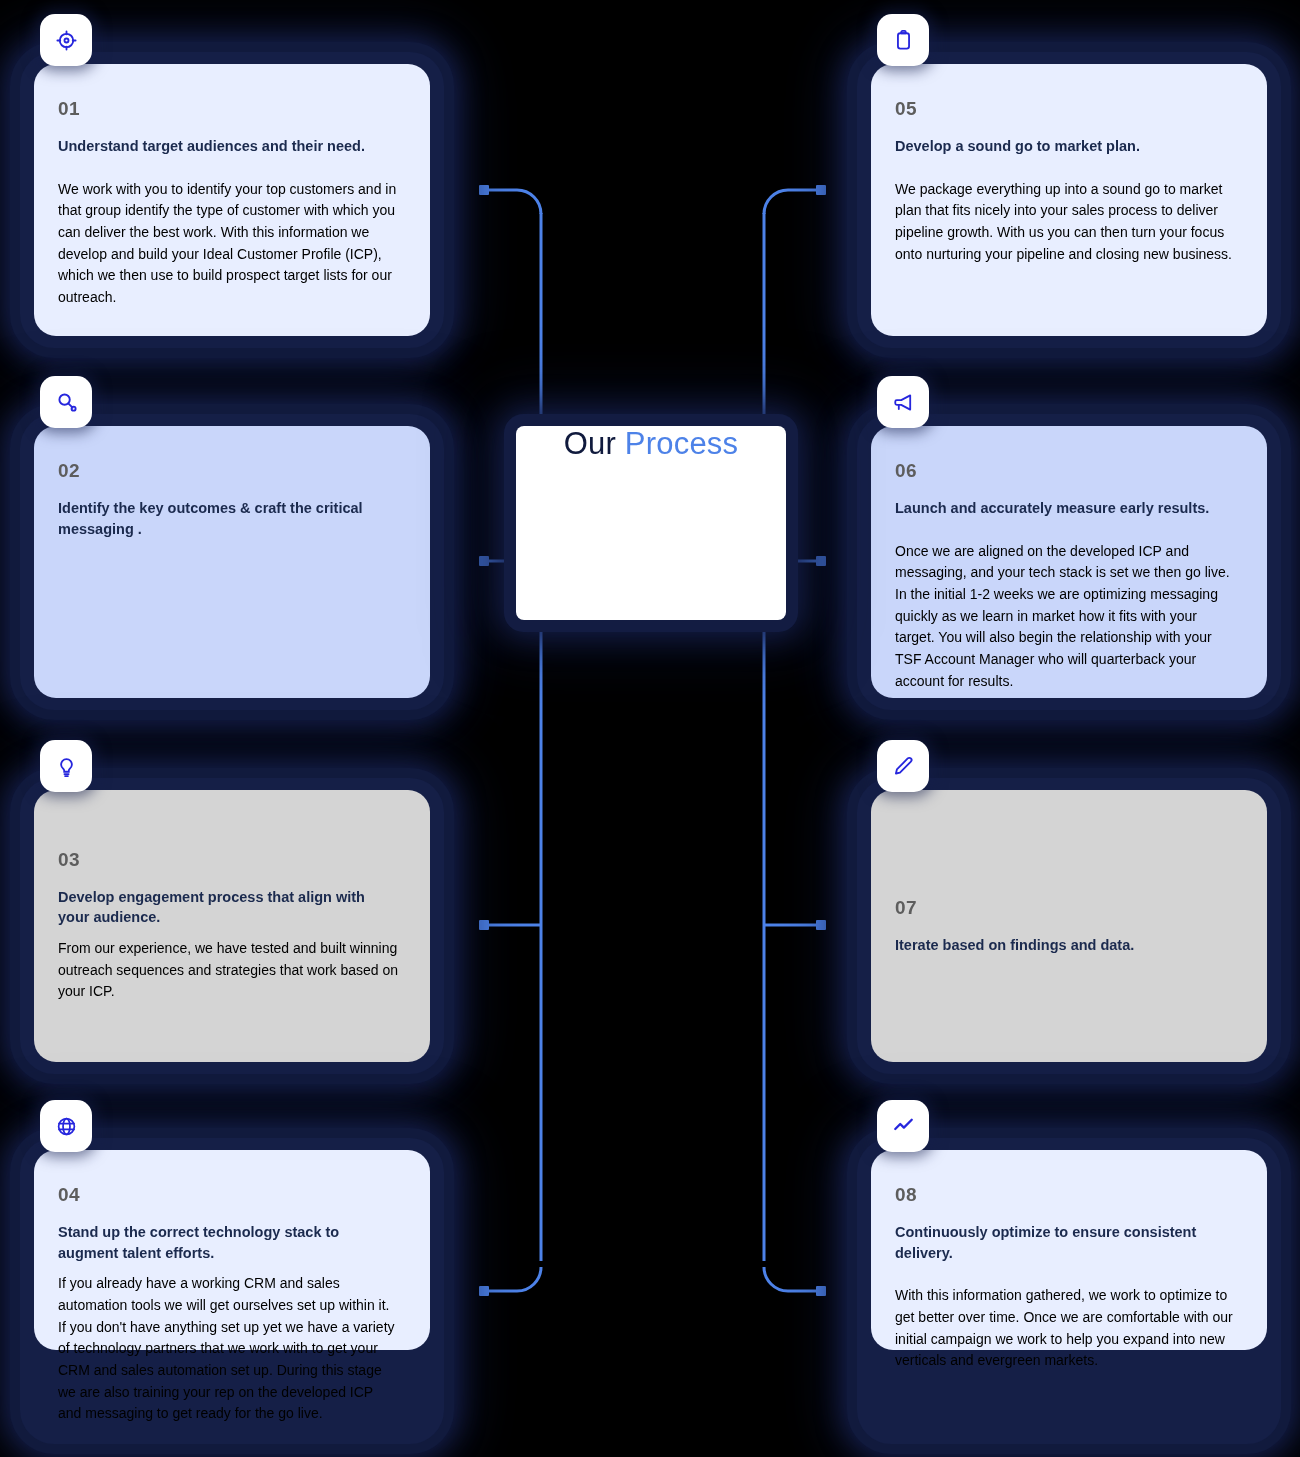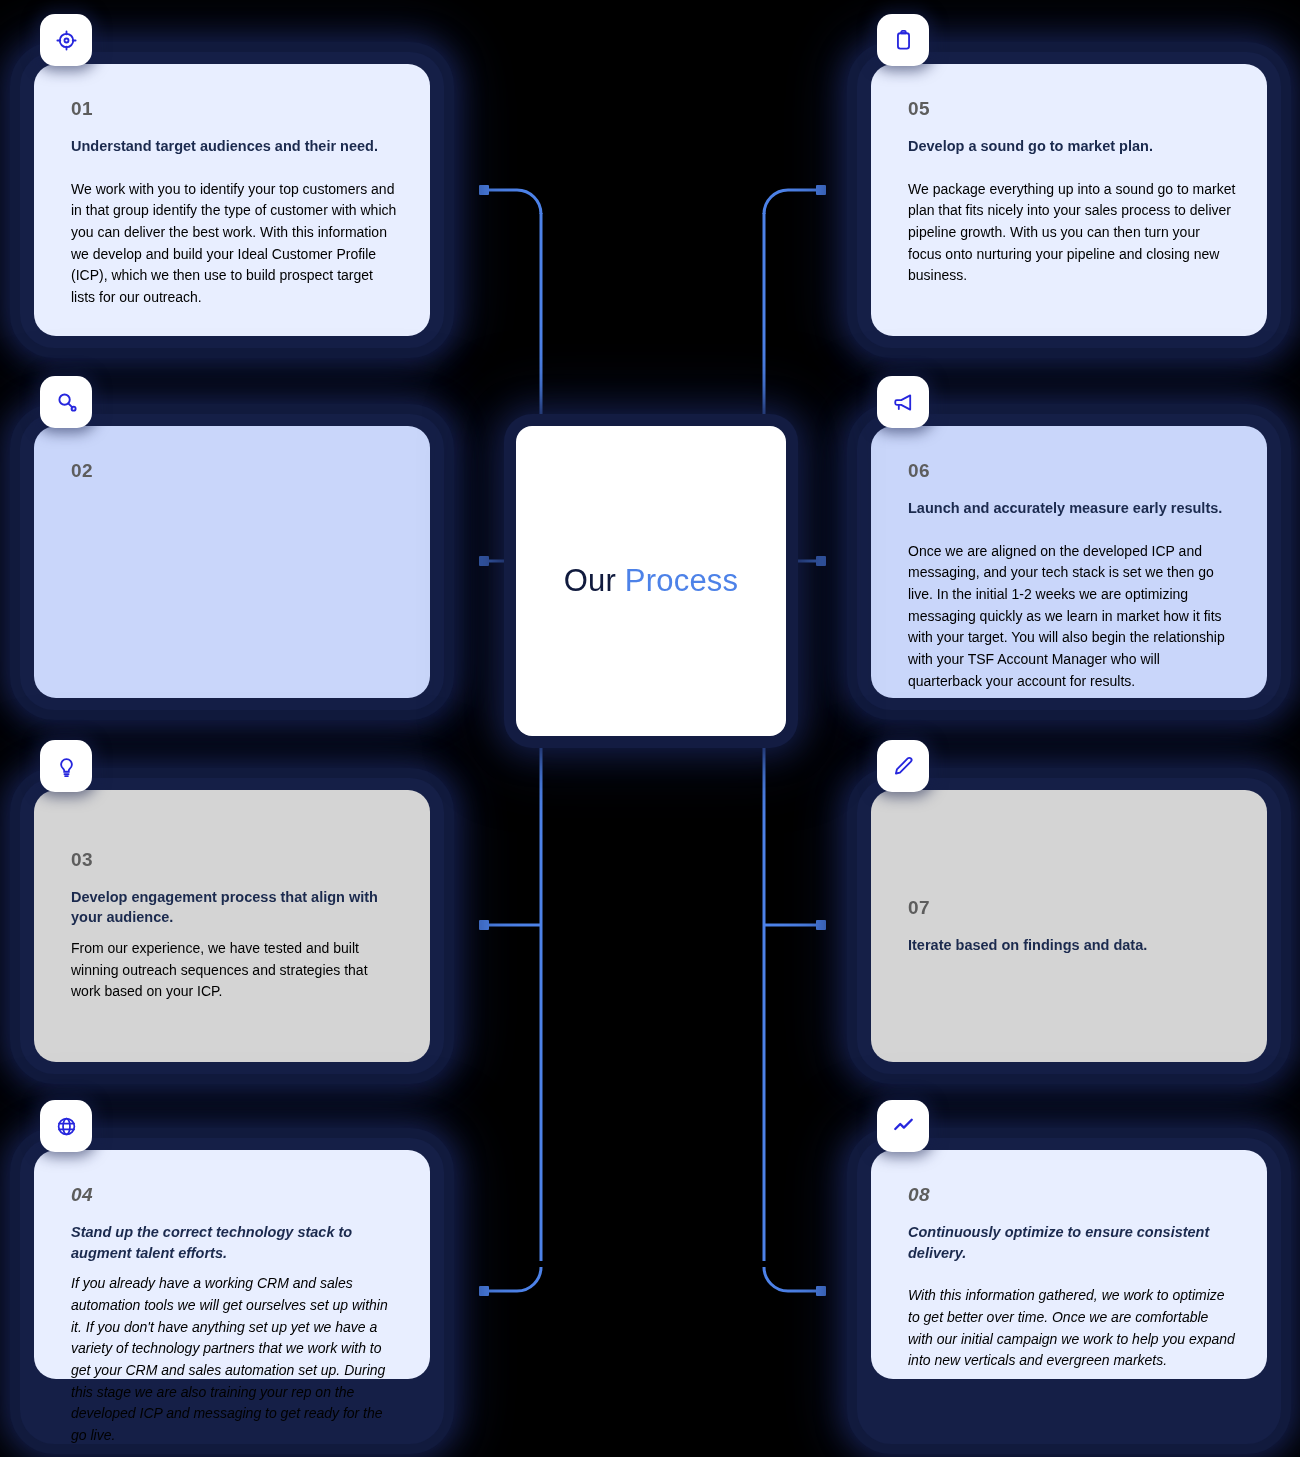--- a/index.html
+++ b/index.html
@@ -61,7 +61,7 @@
     height: 272px;
     border-radius: 22px;
     box-sizing: border-box;
-    padding: 34px 30px 20px 37px;
+    padding: 34px 30px 20px 24px;
   }
   .card.tall {
     height: 229px;

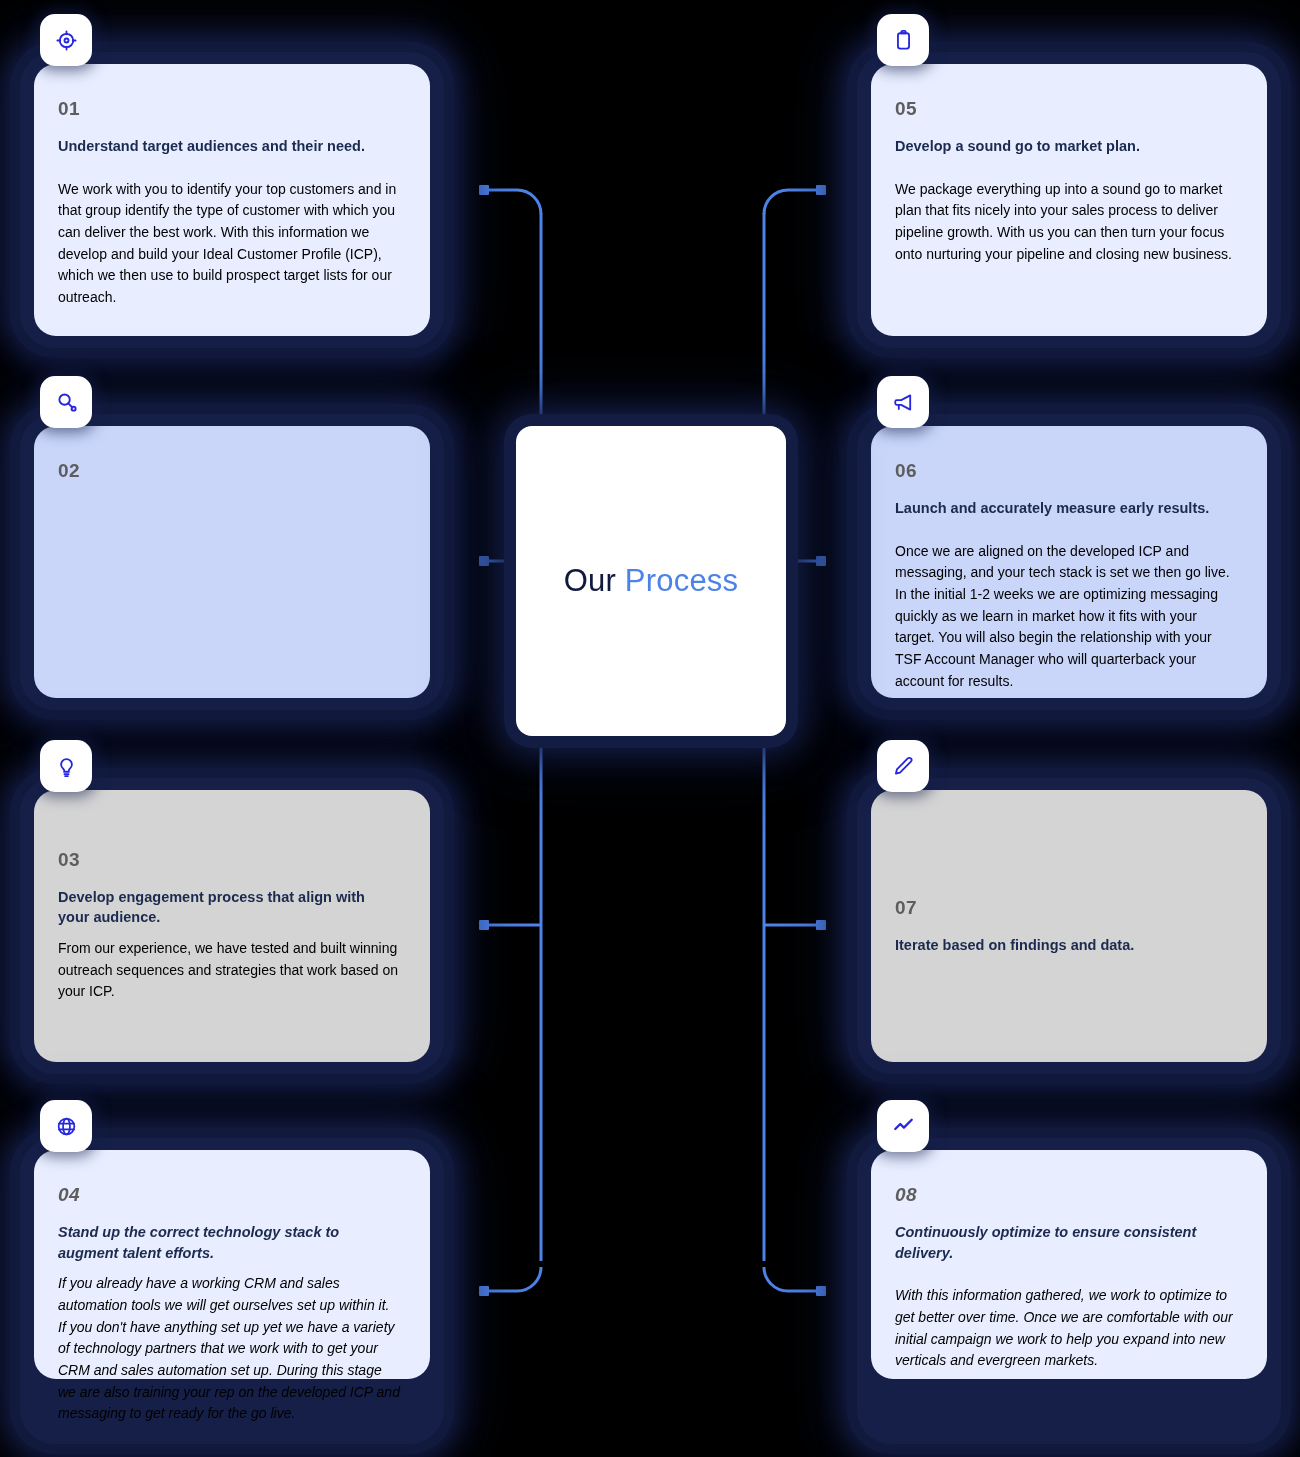--- a/index.html
+++ b/index.html
@@ -134,11 +134,11 @@
     left: 516px;
     top: 426px;
     width: 270px;
-    height: 310px;
-    border-radius: 16px;
+    height: 194px;
+    border-radius: 8px;
     background: #ffffff;
     display: flex;
-    align-items: center;
+    align-items: flex-start;
     justify-content: center;
     z-index: 4;
     box-shadow:

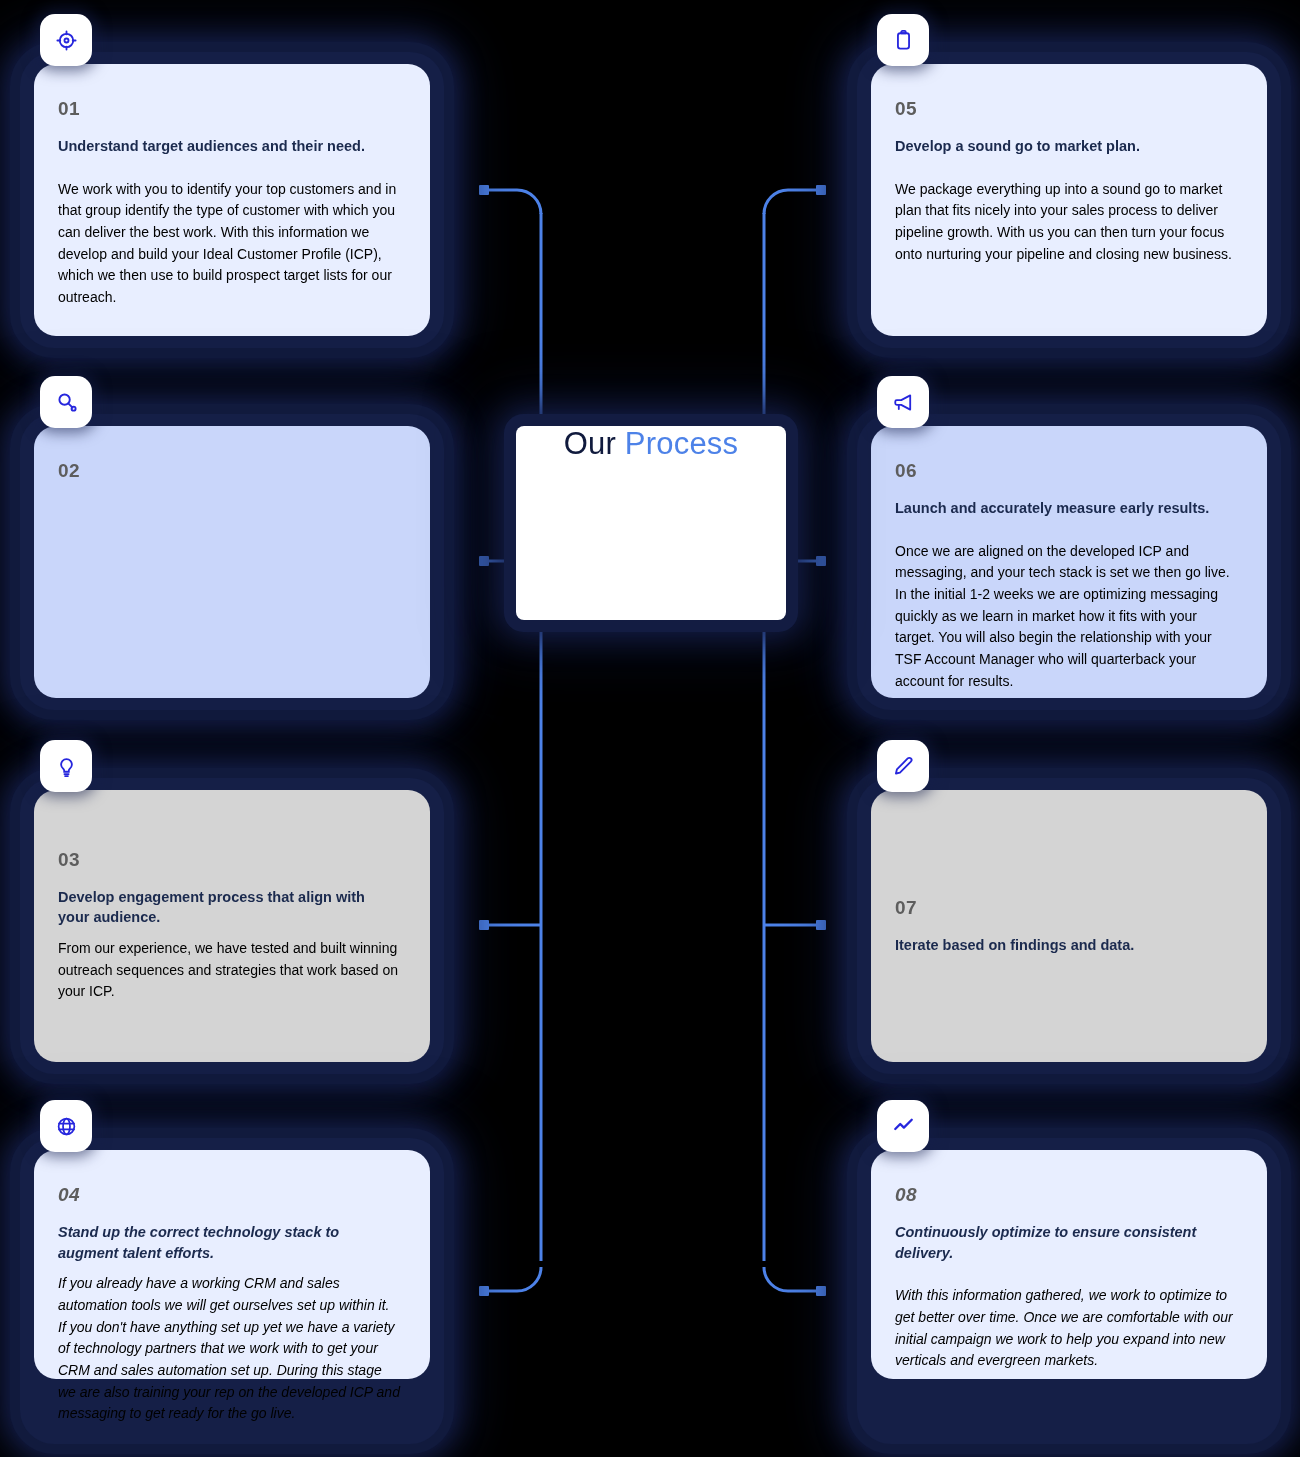--- a/index.html
+++ b/index.html
@@ -225,6 +225,7 @@
     </div>
     <div class="card theme-blue">
       <div class="card-number">02</div>
+      <div class="card-title">Identify the key outcomes &amp; craft the critical messaging .</div>
     </div>
   </div>
 

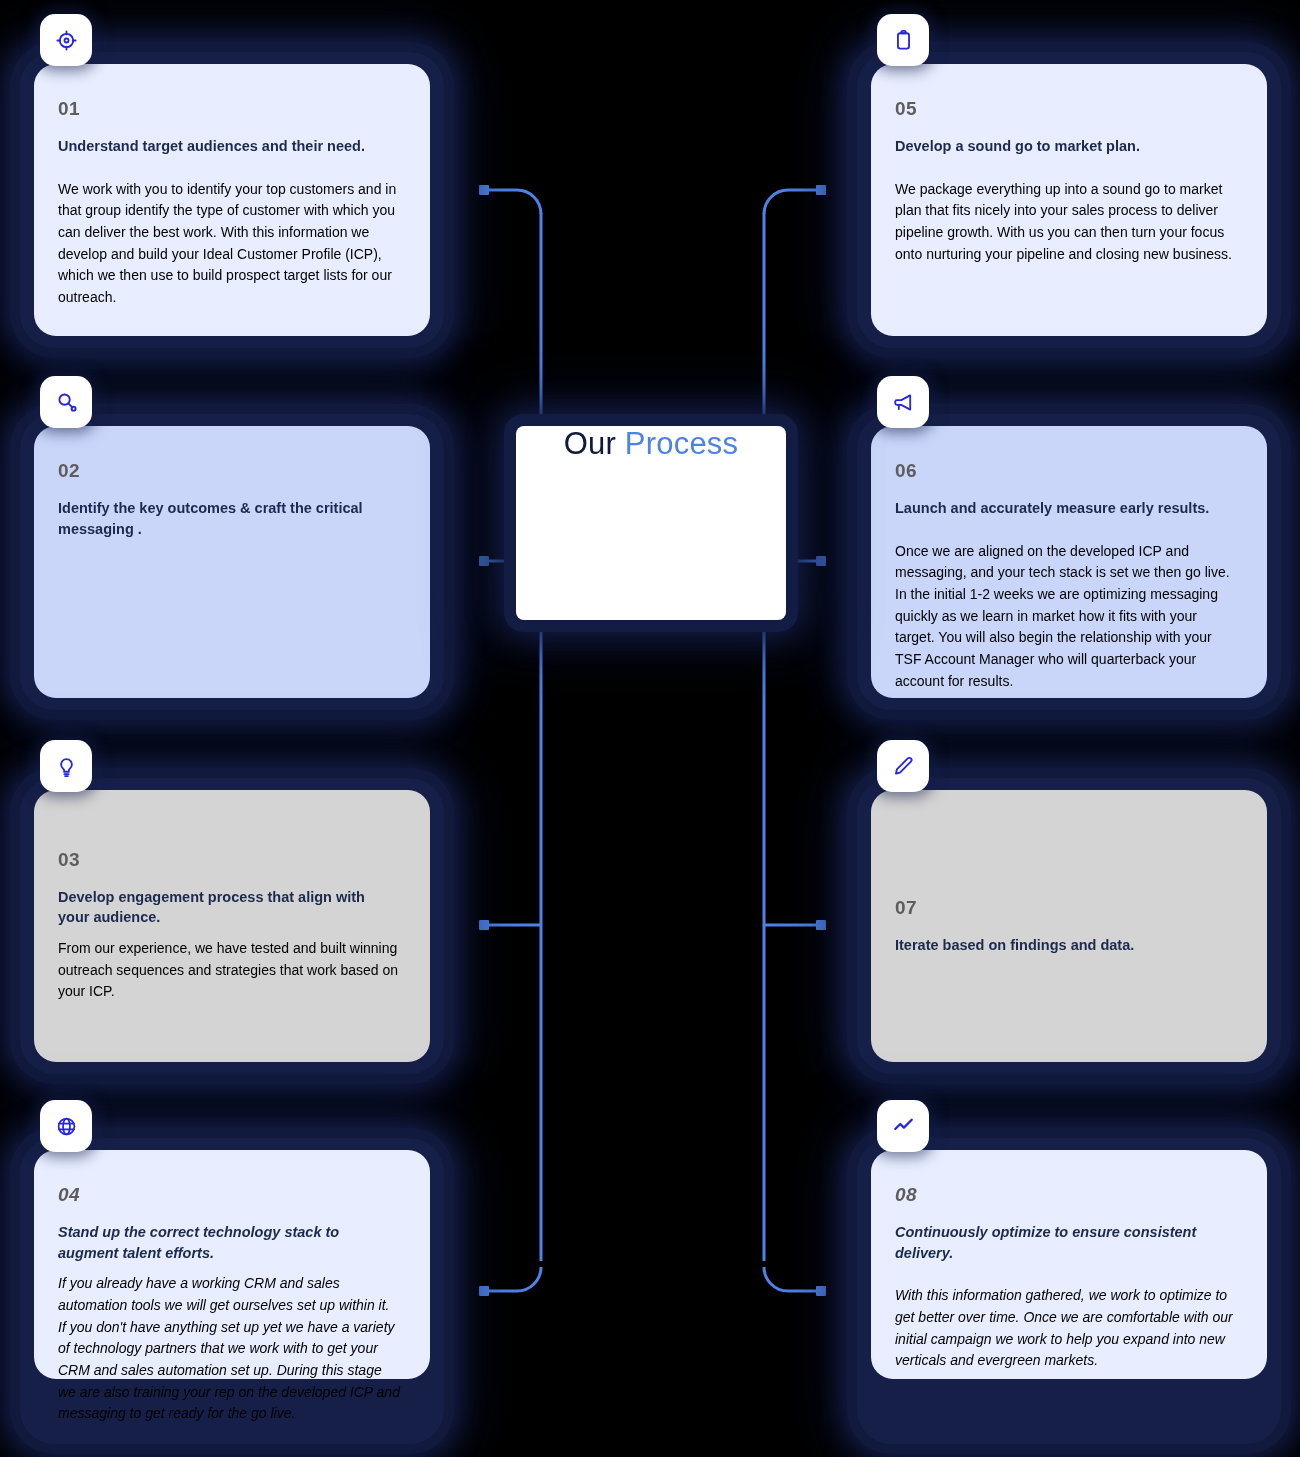--- a/index.html
+++ b/index.html
@@ -64,8 +64,7 @@
     padding: 34px 30px 20px 24px;
   }
   .card.tall {
-    height: 229px;
-    font-style: italic;
+    height: 200px;
   }
 
   .card.theme-light  { background: #e8eeff; }

